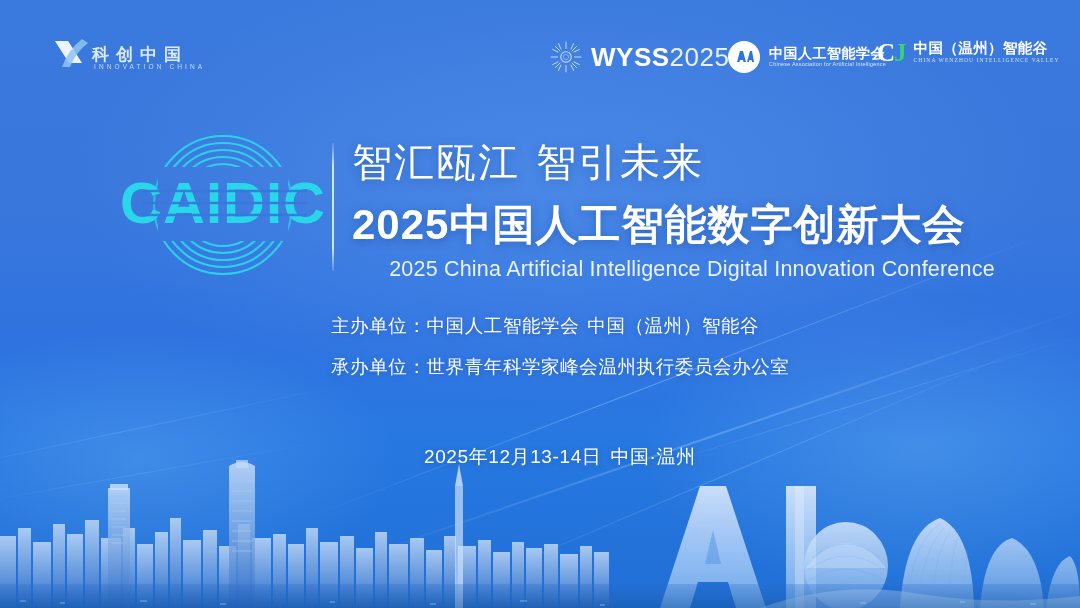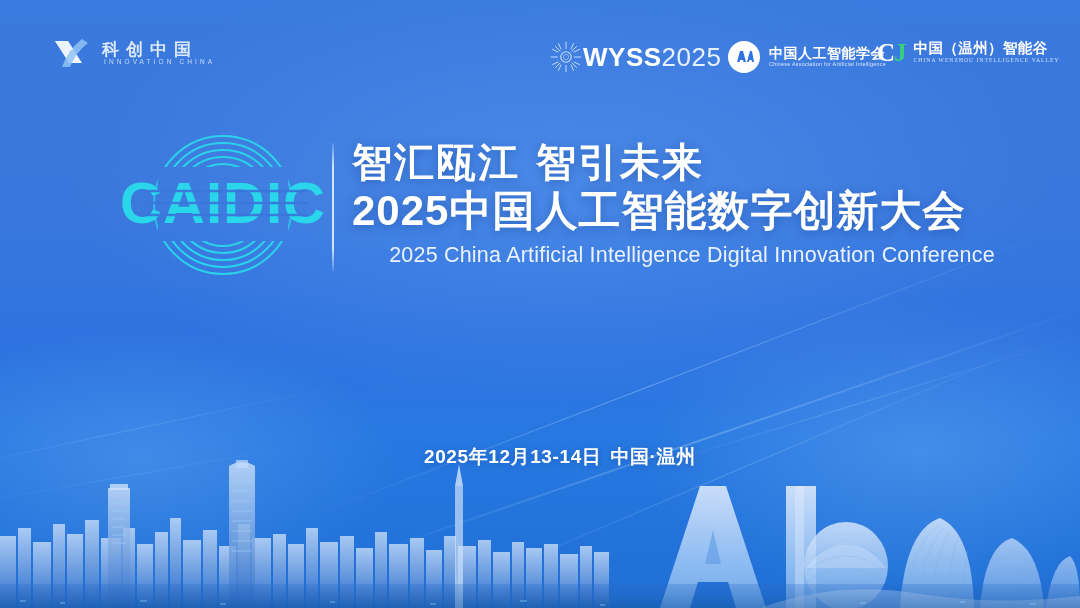--- a/index.html
+++ b/index.html
@@ -28,7 +28,7 @@
 
   
   .topbar{position:absolute;left:0;top:0;width:1080px;height:100px;}
-  .logo-ic{position:absolute;left:52px;top:36px;display:flex;align-items:center;gap:10px;}
+  .logo-ic{position:absolute;left:52px;top:36px;display:flex;align-items:flex-end;}
   .ic-mark{width:40px;height:34px;flex:0 0 auto;}
   .ic-text{display:flex;flex-direction:column;gap:1px;}
   .ic-cn{font-size:17px;letter-spacing:7px;color:#dce9fb;font-weight:600;line-height:1;}

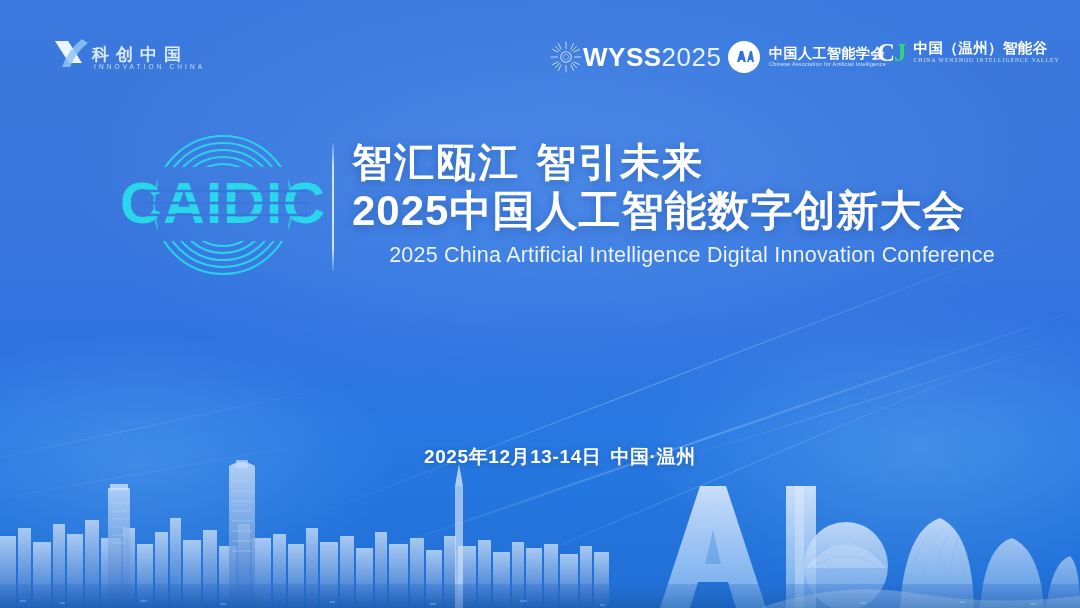--- a/index.html
+++ b/index.html
@@ -34,7 +34,7 @@
   .ic-cn{font-size:17px;letter-spacing:7px;color:#dce9fb;font-weight:600;line-height:1;}
   .ic-en{font-size:6.5px;letter-spacing:3.1px;color:#cadcf6;line-height:1;padding-left:2px;}
 
-  .logo-wyss{position:absolute;left:549px;top:40px;display:flex;align-items:center;gap:0;justify-content:flex-end;}
+  .logo-wyss{position:absolute;left:549px;top:40px;display:flex;align-items:center;gap:8px;justify-content:flex-end;}
   .wyss-burst{width:34px;height:34px;flex:0 0 auto;opacity:.92;}
   .wyss-txt{font-size:26px;line-height:1;color:#ffffff;letter-spacing:.5px;font-weight:700;}
   .wyss-txt .yr{font-weight:300;color:#e7f0fd;}

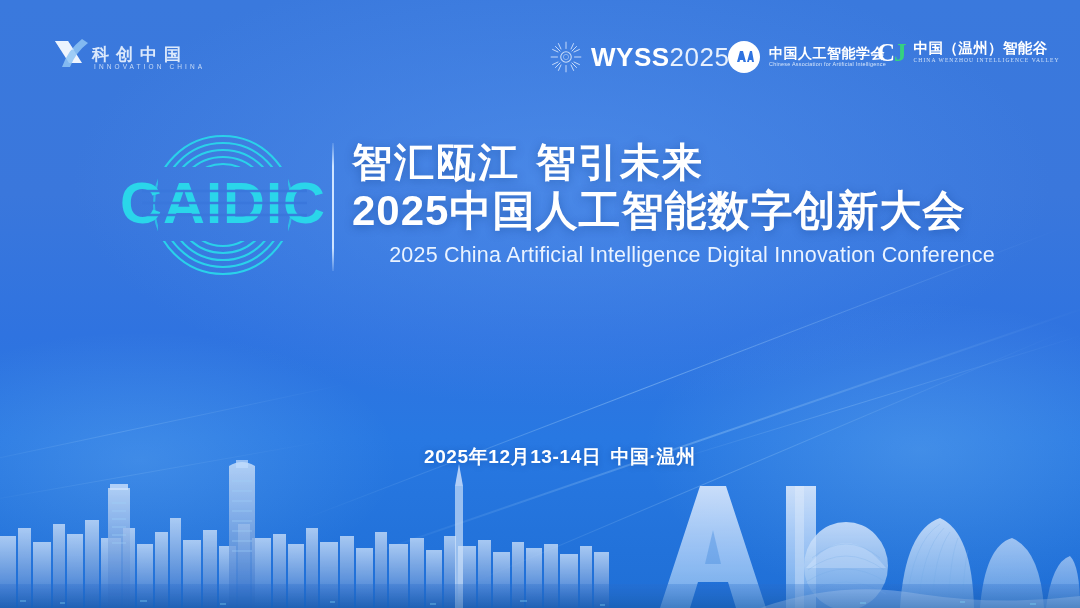--- a/index.html
+++ b/index.html
@@ -60,7 +60,7 @@
   
   .divider{position:absolute;left:332px;top:143px;width:2px;height:128px;background:linear-gradient(180deg,rgba(205,230,255,.15) 0%,#cfe4ff 18%,#cfe4ff 82%,rgba(205,230,255,.15) 100%);}
   .titleblock{position:absolute;left:352px;top:140px;width:680px;}
-  .t-line1{font-size:40px;font-weight:700;color:#ffffff;letter-spacing:2px;line-height:1.12;text-shadow:0 2px 10px rgba(10,50,120,.35);}
+  .t-line1{font-size:40px;font-weight:400;color:#ffffff;letter-spacing:2px;line-height:1.12;text-shadow:0 2px 10px rgba(10,50,120,.35);}
   .t-line1 .gap{display:inline-block;width:16px;}
   .t-line2{font-size:42px;font-weight:700;color:#ffffff;letter-spacing:1px;line-height:1.14;margin-top:2px;text-shadow:0 2px 10px rgba(10,50,120,.35);}
   .t-line3{font-size:21.5px;font-weight:400;color:#eaf3ff;letter-spacing:.2px;line-height:1.3;margin-top:7px;text-align:center;}

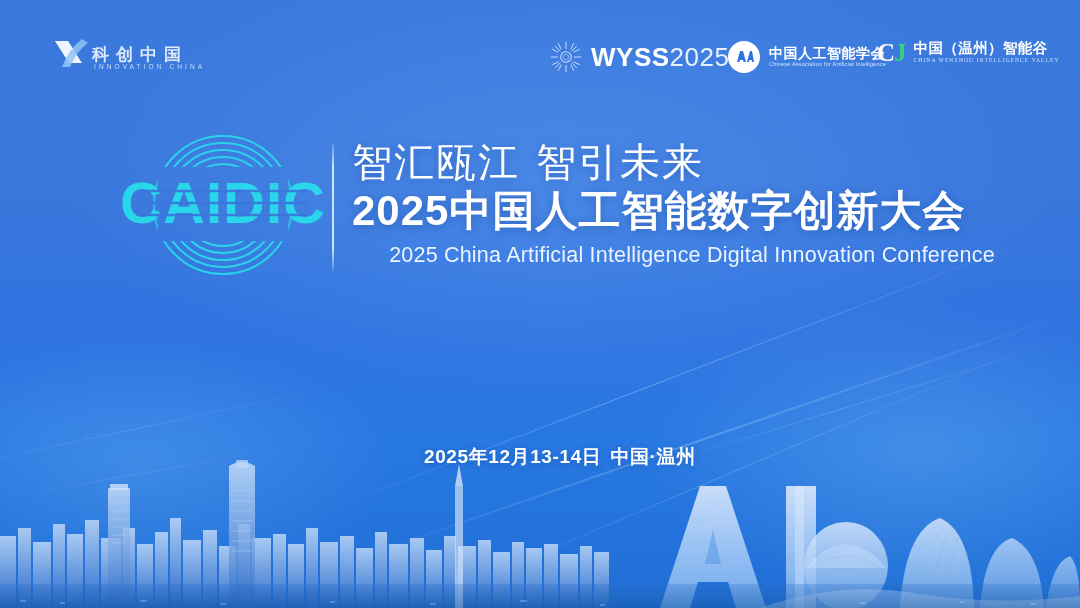--- a/index.html
+++ b/index.html
@@ -62,7 +62,7 @@
   .titleblock{position:absolute;left:352px;top:140px;width:680px;}
   .t-line1{font-size:40px;font-weight:400;color:#ffffff;letter-spacing:2px;line-height:1.12;text-shadow:0 2px 10px rgba(10,50,120,.35);}
   .t-line1 .gap{display:inline-block;width:16px;}
-  .t-line2{font-size:42px;font-weight:700;color:#ffffff;letter-spacing:1px;line-height:1.14;margin-top:2px;text-shadow:0 2px 10px rgba(10,50,120,.35);}
+  .t-line2{font-size:42px;font-weight:700;color:#ffffff;letter-spacing:1px;line-height:1.14;margin-top:16px;text-shadow:0 2px 10px rgba(10,50,120,.35);}
   .t-line3{font-size:21.5px;font-weight:400;color:#eaf3ff;letter-spacing:.2px;line-height:1.3;margin-top:7px;text-align:center;}
 
   

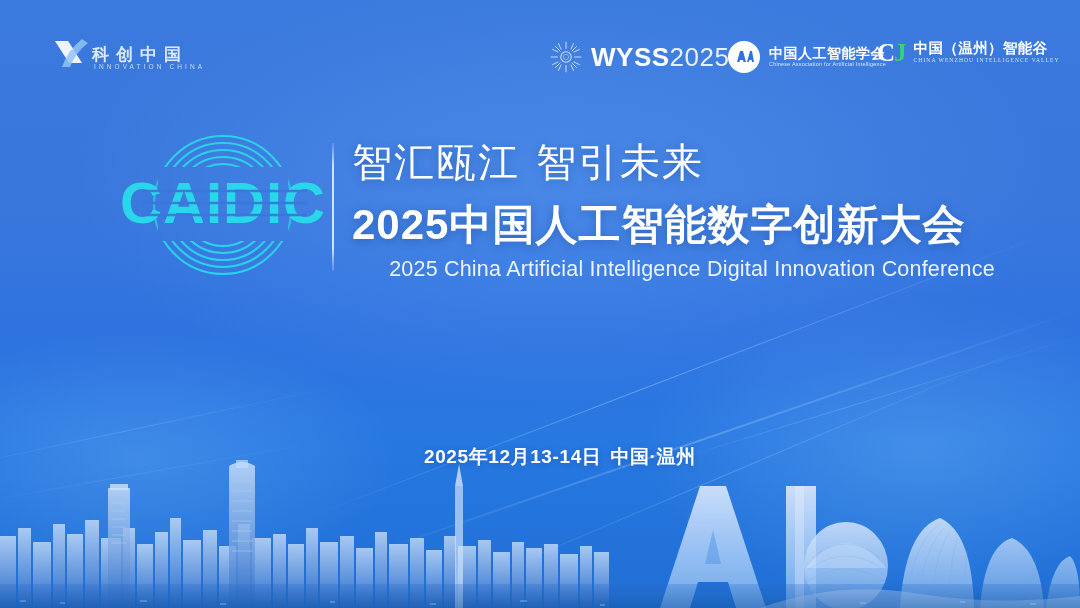--- a/index.html
+++ b/index.html
@@ -209,6 +209,10 @@
     <div class="t-line3">2025 China Artificial Intelligence Digital Innovation Conference</div>
   </div>
 
+  <div class="orgs">
+    <div class="org-row"><span>主办单位：</span><span>中国人工智能学会</span><span class="sep"></span><span>中国（温州）智能谷</span></div>
+    <div class="org-row"><span>承办单位：</span><span>世界青年科学家峰会温州执行委员会办公室</span></div>
+  </div>
 
   <div class="dateline"><span>2025年12月13-14日</span><span class="sp"></span><span>中国·温州</span></div>
 

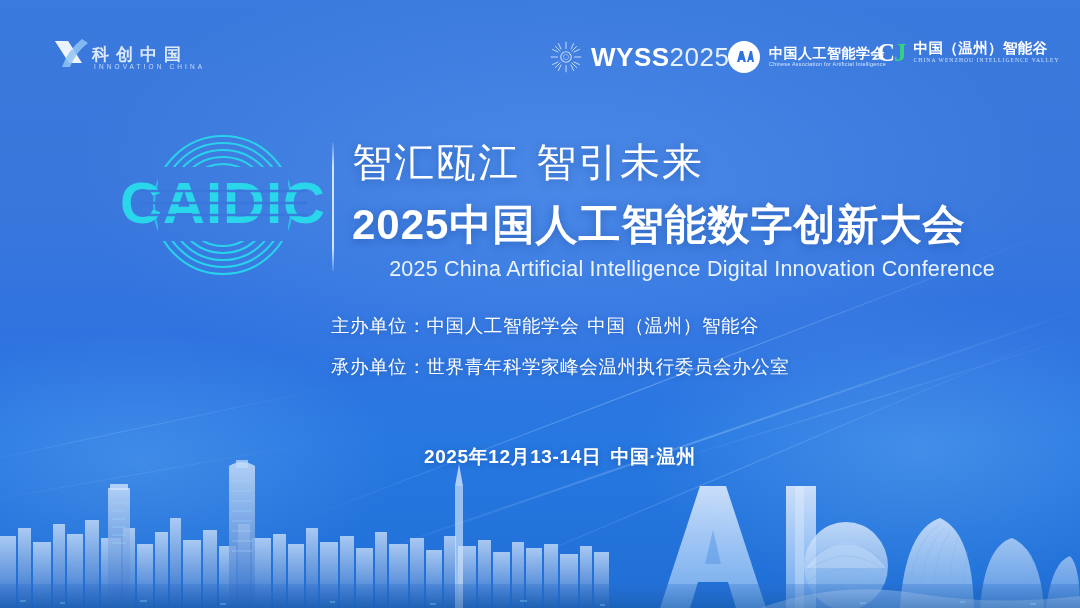--- a/index.html
+++ b/index.html
@@ -71,7 +71,7 @@
   .org-row .sep{display:inline-block;width:8px;}
 
   
-  .dateline{position:absolute;left:424px;top:447px;font-size:19px;color:#ffffff;letter-spacing:.6px;line-height:1;font-weight:700;text-shadow:0 1px 6px rgba(10,50,120,.3);}
+  .dateline{position:absolute;left:424px;top:447px;font-size:19px;color:#ffffff;letter-spacing:.6px;line-height:1;font-weight:400;text-shadow:0 1px 6px rgba(10,50,120,.3);}
   .dateline .sp{display:inline-block;width:9px;}
 
   

